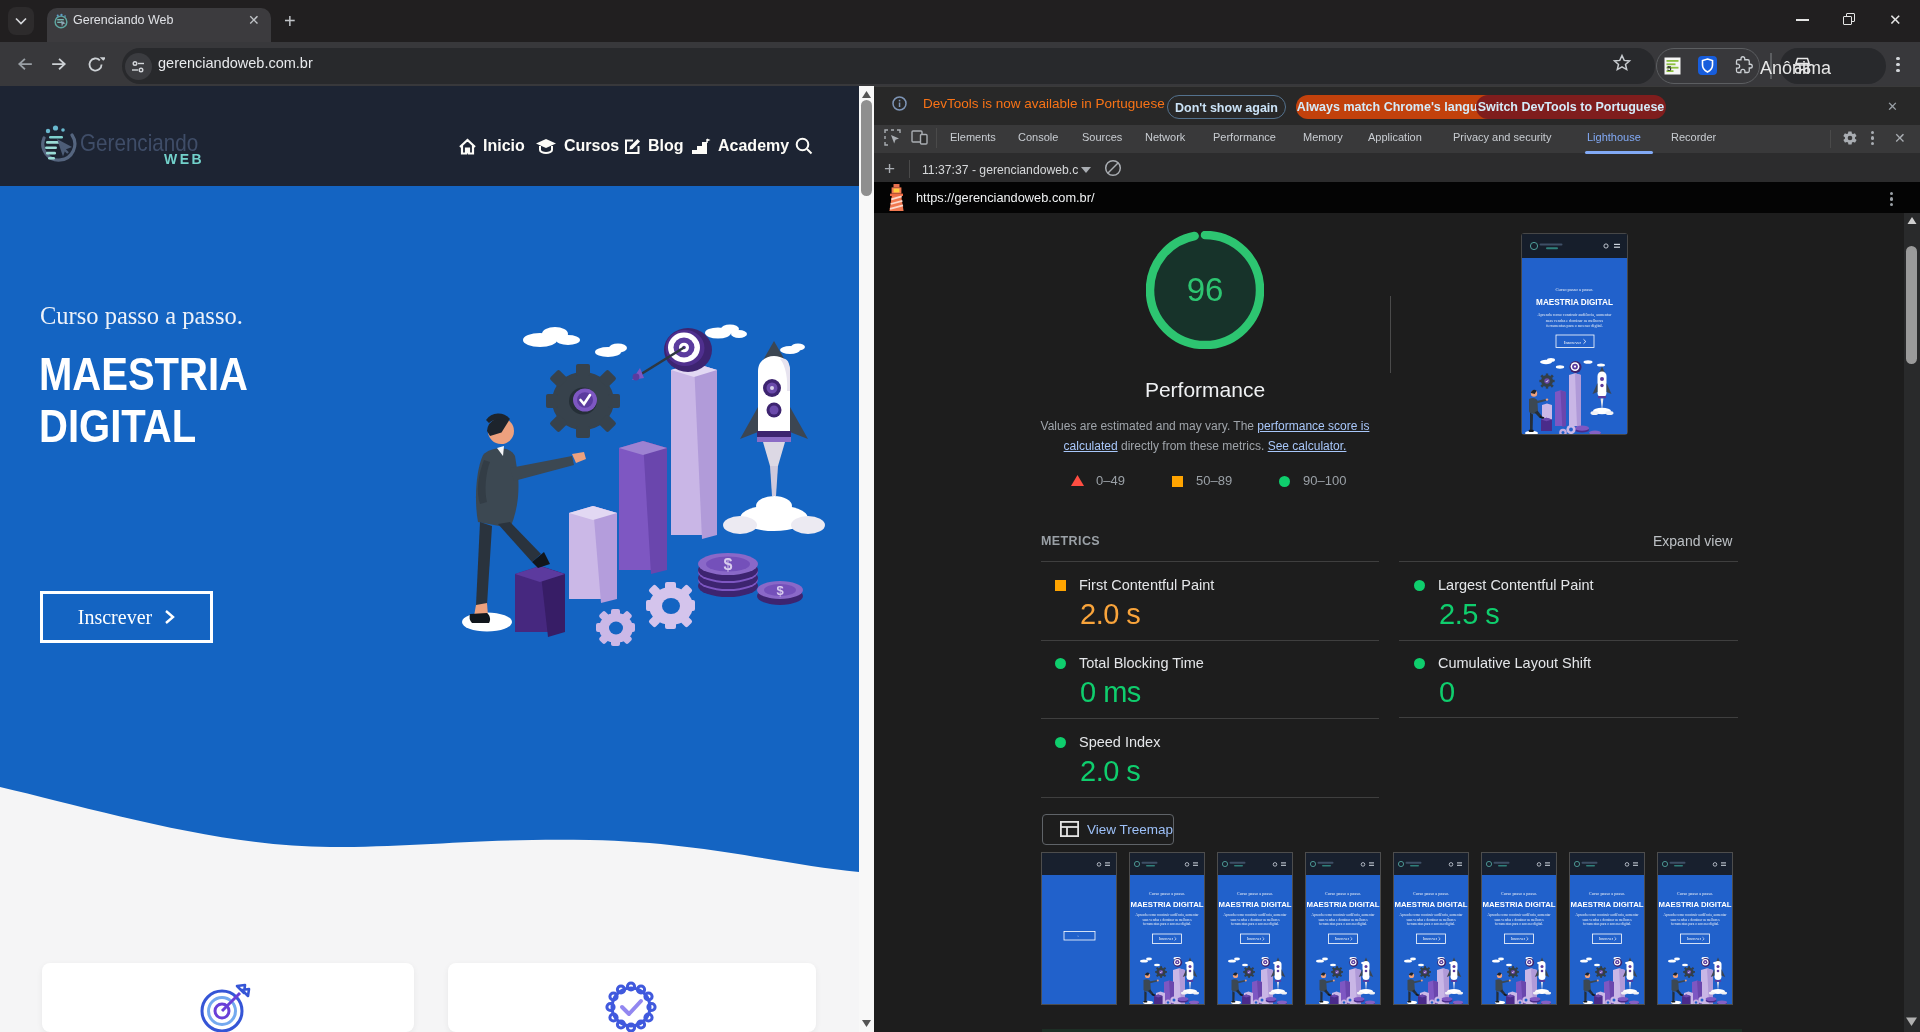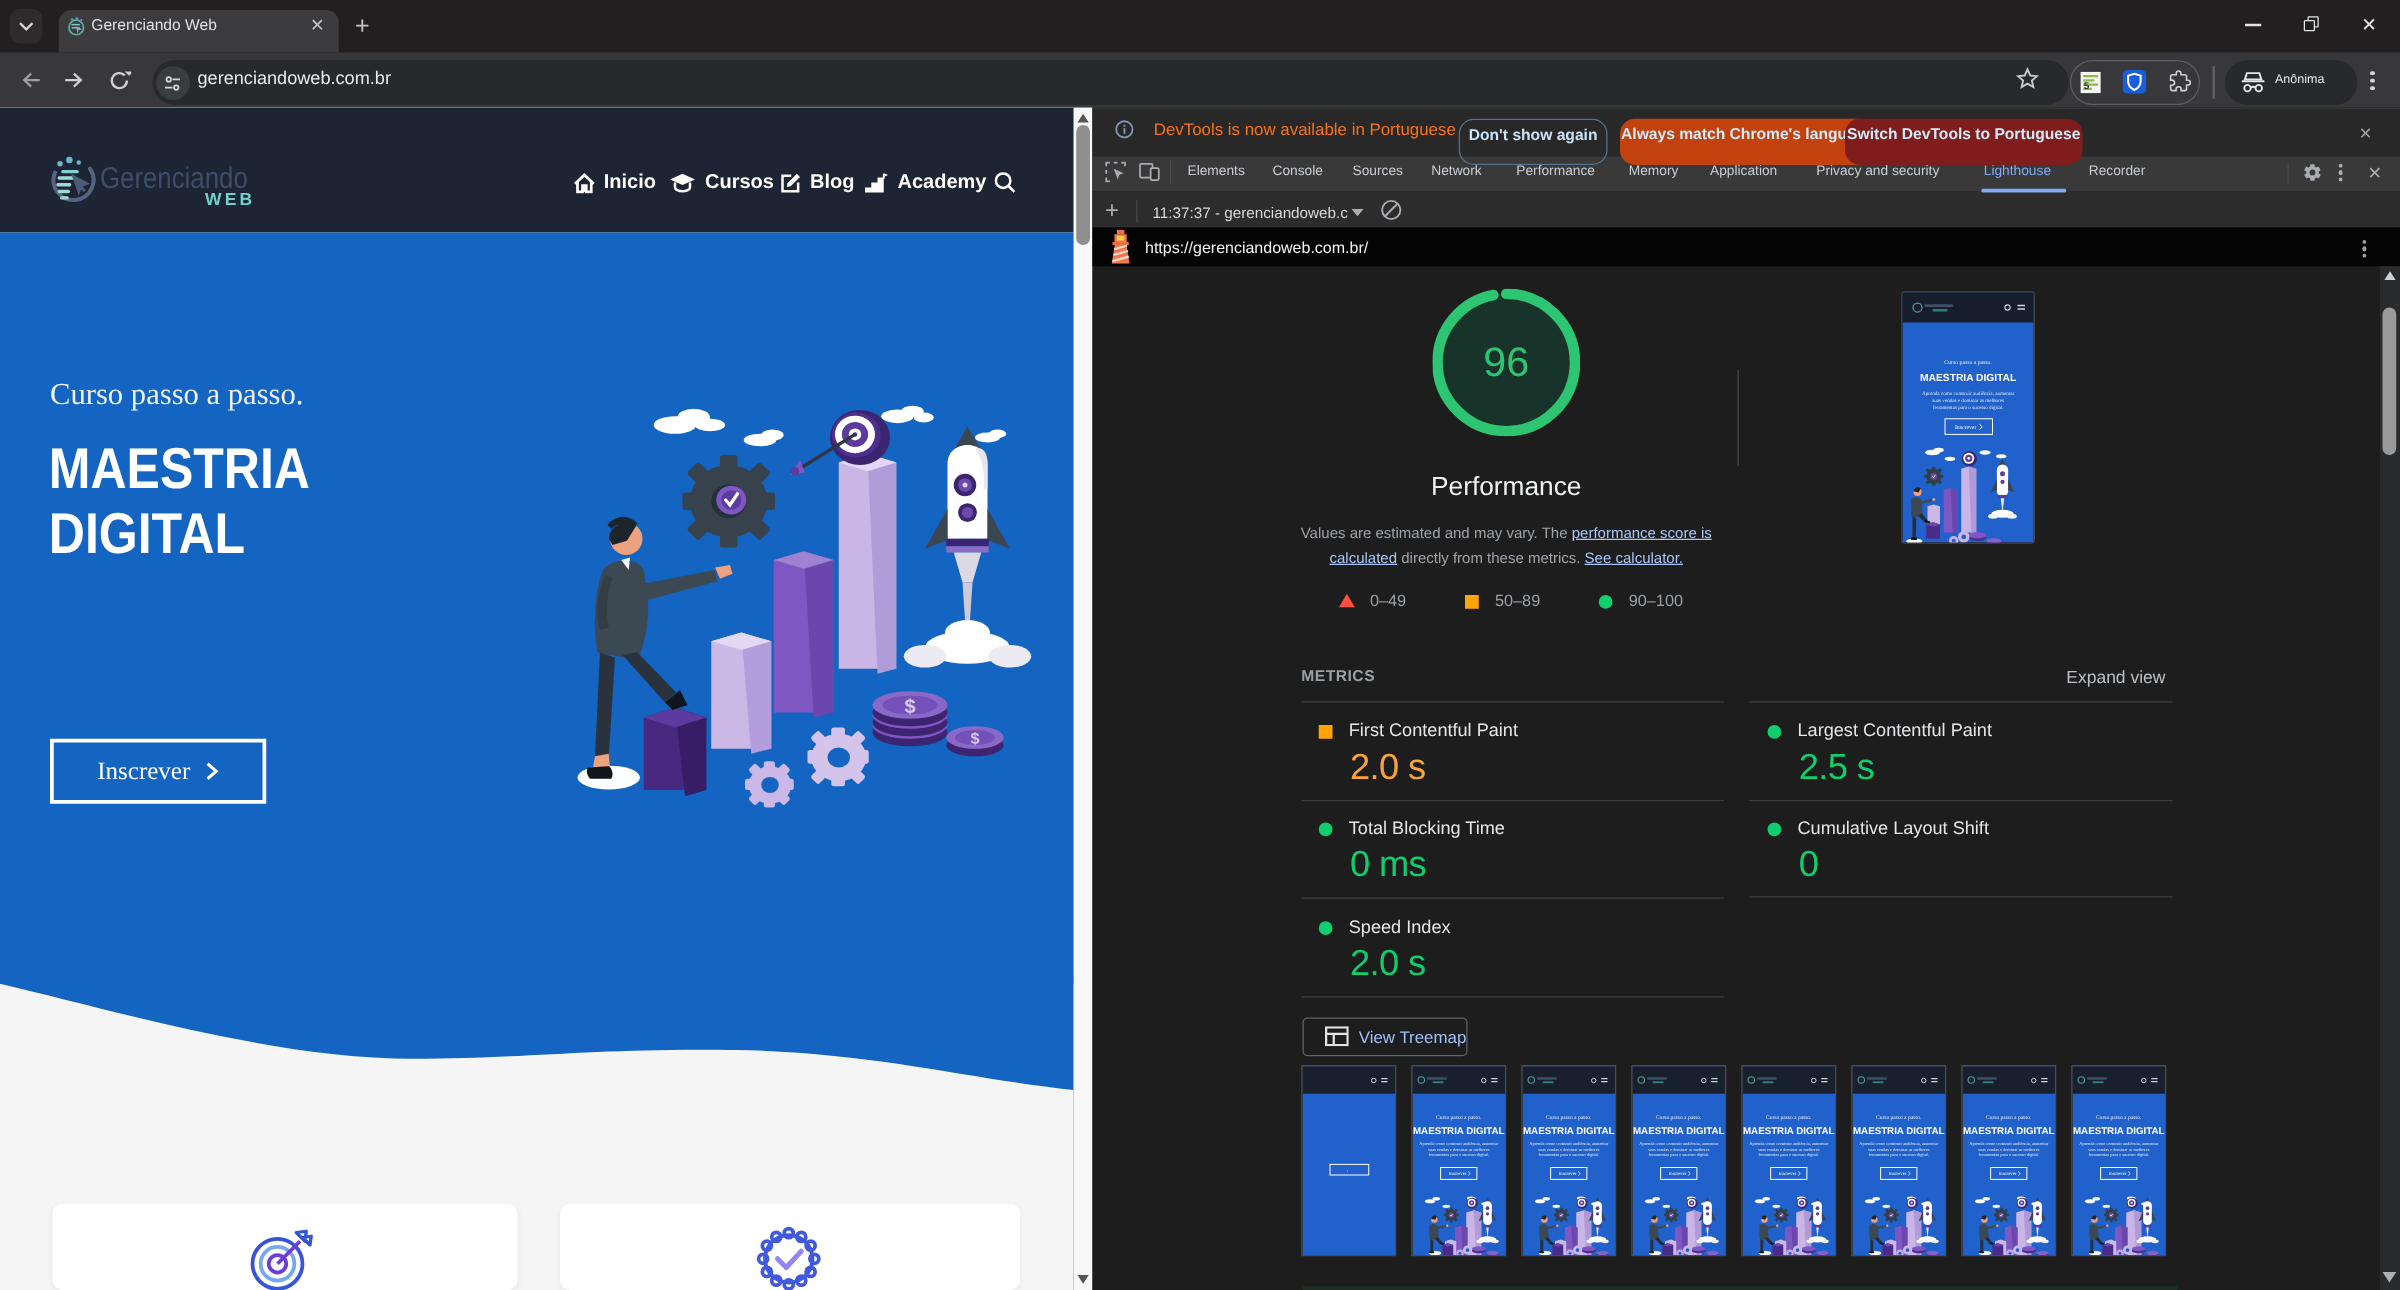--- a/index.html
+++ b/index.html
@@ -139,7 +139,7 @@
   <circle cx="15" cy="14.5" r="2.6" fill="none" stroke="#e7e7e7" stroke-width="1.5"></circle>
   <path d="M8.6 14 q1.9 -1.2 3.8 0" fill="none" stroke="#e7e7e7" stroke-width="1.5"></path>
 </svg>
-<div class="abs" style="left:1820px;top:58px;color:#e7e7e7;font-size:10px">Anônima</div>
+<div class="abs" style="left:1760px;top:58px;color:#e7e7e7;font-size:18px">Anônima</div>
 <div class="abs" style="left:1896px;top:54px">
   <div style="width:3.5px;height:3.5px;border-radius:2px;background:#d3d6da;margin:2.6px 0"></div>
   <div style="width:3.5px;height:3.5px;border-radius:2px;background:#d3d6da;margin:2.6px 0"></div>

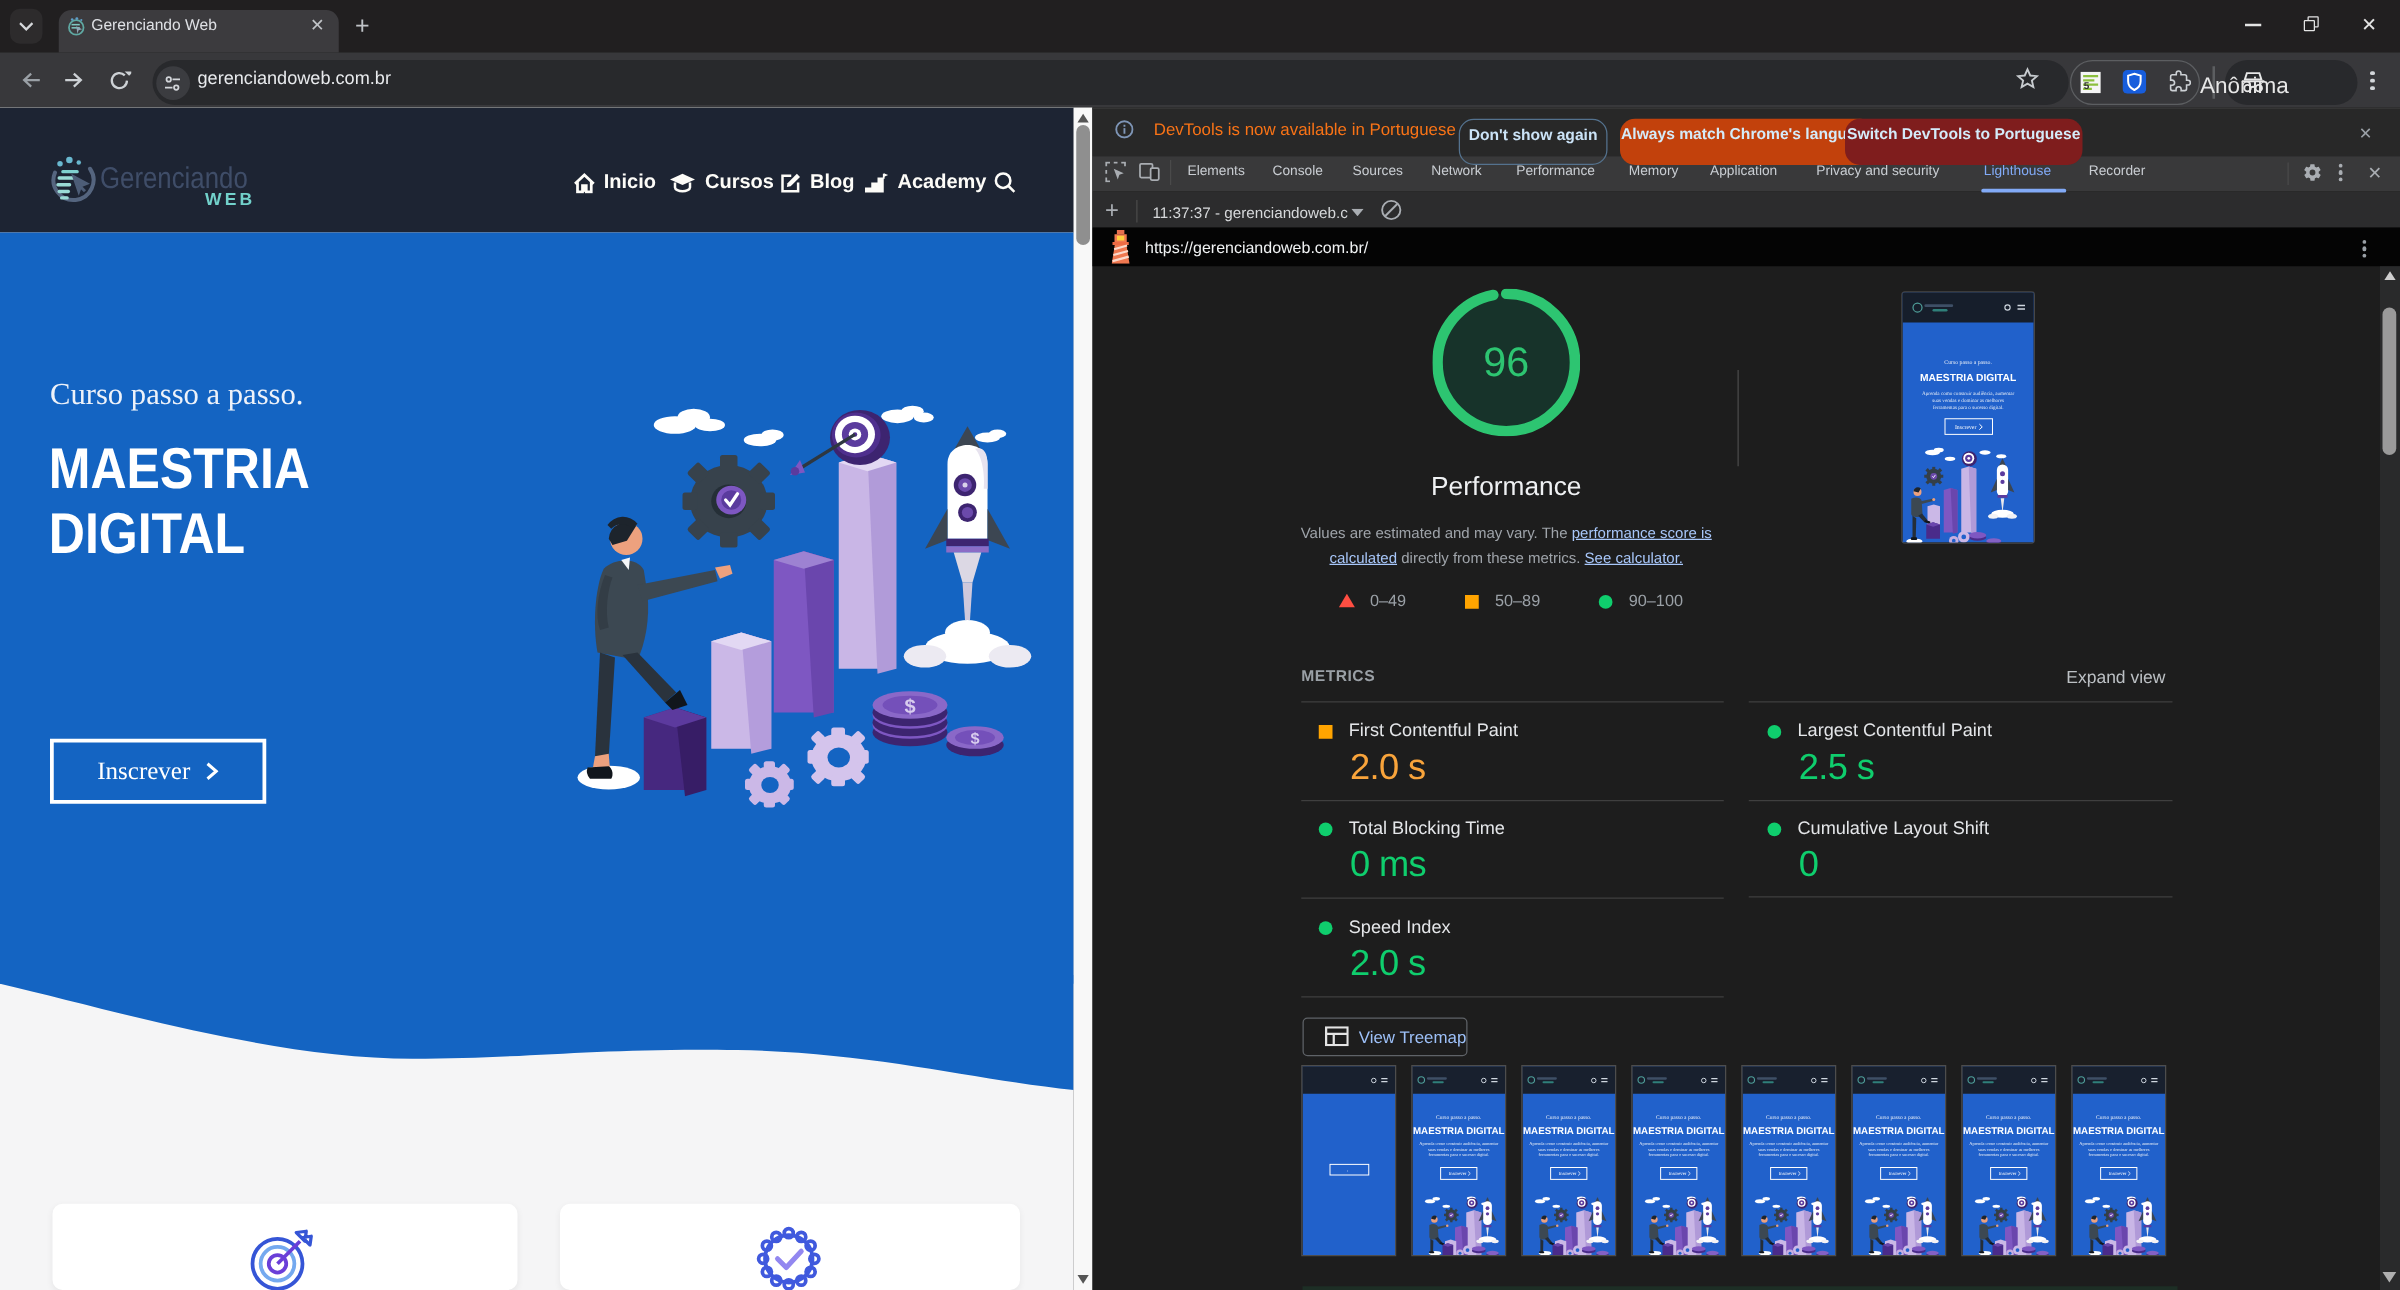--- a/index.html
+++ b/index.html
@@ -48,7 +48,7 @@
   #lhbar { left:874px; top:153px; width:1046px; height:29px; background:#2c2c2d; }
   #urlrow { left:874px; top:182px; width:1046px; height:31px; background:#040404; }
   .dtab { font-size:11px; color:#c9cdd2; top:131px;text-align:right; }
-  .ibtn { height:37px; border-radius:12px; font-size:12.5px; font-weight:bold;
+  .ibtn { height:24px; border-radius:12px; font-size:12.5px; font-weight:bold;
           line-height:24px; text-align:center; top:95px; white-space:nowrap;}
   .metric-sep { height:1px; background:#3f3f3f; }
   .mlabel { font-size:14.5px; color:#e4e6e9; }

